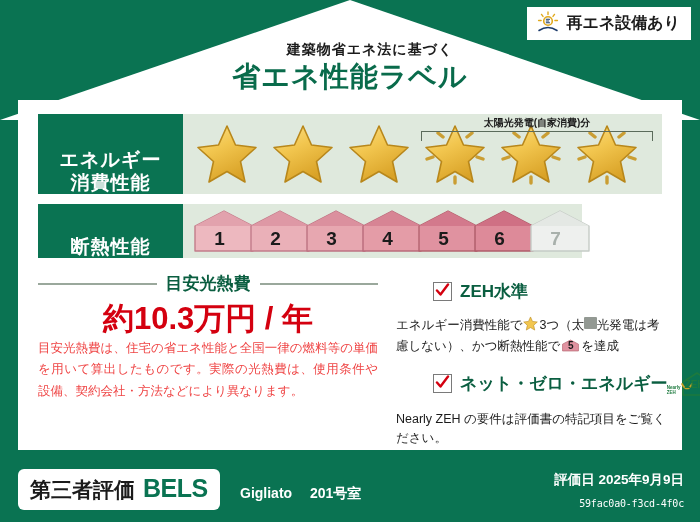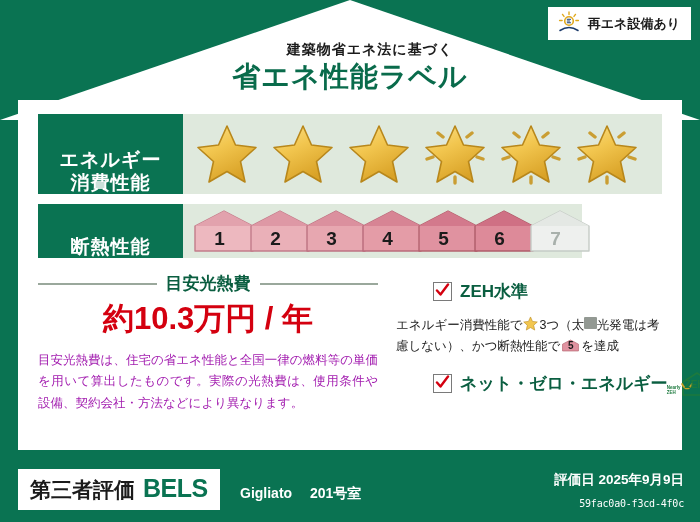--- a/index.html
+++ b/index.html
@@ -62,7 +62,7 @@
     z-index: 7;
   }
   .renew-badge .txt {
-    font-size: 13px;
+    font-size: 16px;
     font-weight: bold;
     color: #1b1b1b;
     white-space: nowrap;

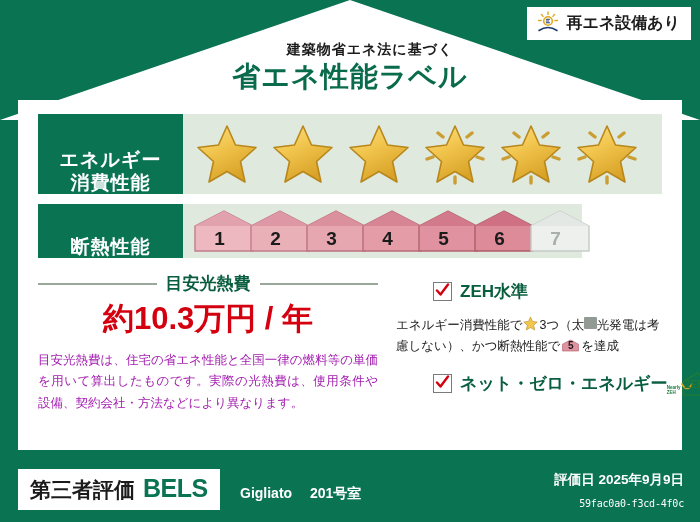--- a/index.html
+++ b/index.html
@@ -436,6 +436,10 @@
       </div>
       <div class="perf-value">
 
+        <div class="solar-bracket">
+          <div class="bk-text">太陽光発電(自家消費)分</div>
+          <div class="bk-line"></div>
+        </div>
 
         <div class="stars-wrap">
           <div class="star-cell">

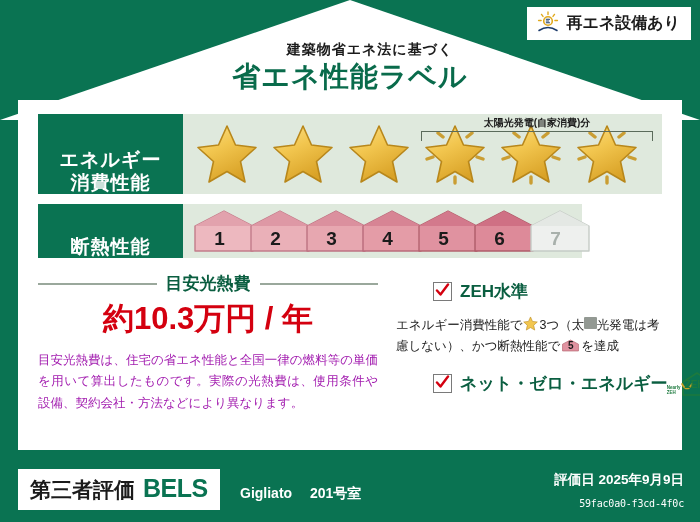--- a/index.html
+++ b/index.html
@@ -241,9 +241,9 @@
     line-height: 1.05;
   }
   .cost-note {
-    margin-top: 14px;
+    margin-top: 2px;
     font-size: 12.5px;
-    color: #a21caf;
+    color: #ef4444;
     line-height: 1.75;
     text-align: justify;
   }

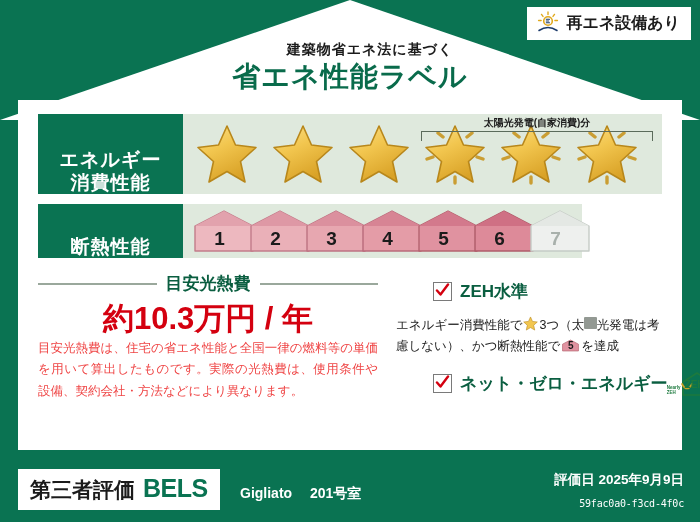--- a/index.html
+++ b/index.html
@@ -612,6 +612,7 @@
             </span>
           </span>
         </div>
+        <div class="check-desc">Nearly ZEH の要件は評価書の特記項目をご覧ください。</div>
       </div>
 
     </div>

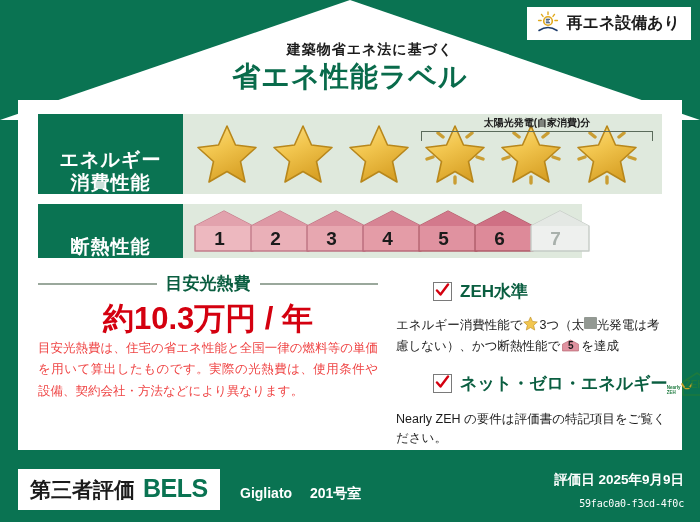--- a/index.html
+++ b/index.html
@@ -344,6 +344,7 @@
     align-items: baseline;
     gap: 8px;
     z-index: 6;
+    border-radius: 6px;
   }
   .footer-bels .f-jp {
     font-size: 21px;

